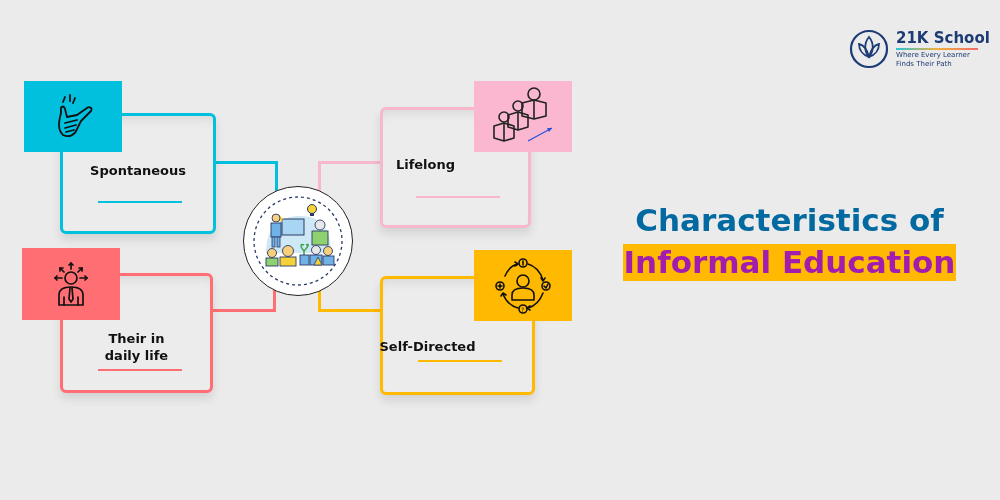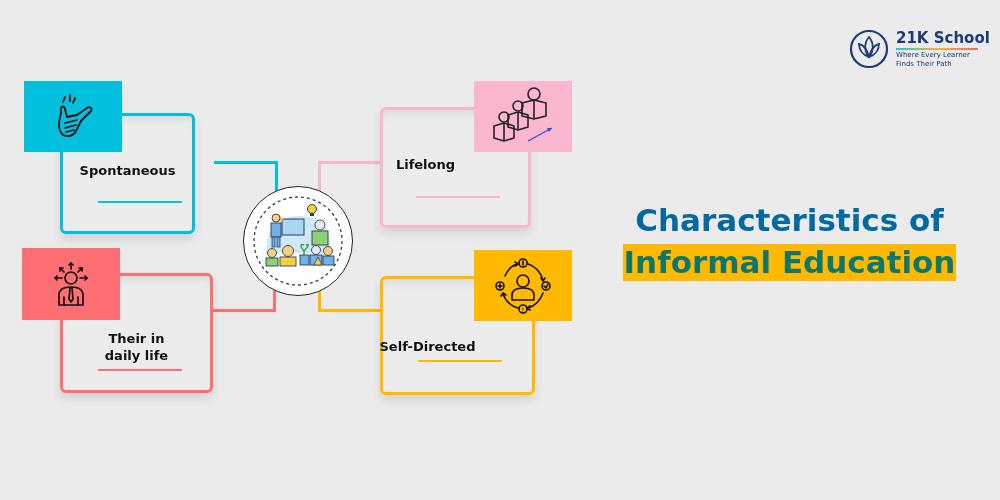--- a/index.html
+++ b/index.html
@@ -127,7 +127,7 @@
 <div class="line" style="left:318px;top:309px;width:64px;height:3px;background:#ffb900;"></div>
 <div class="line" style="left:318px;top:288px;width:3px;height:24px;background:#ffb900;"></div>
 
-<div class="card" style="left:60px;top:113px;width:135px;height:121px;border-color:#00c0de;">
+<div class="card" style="left:60px;top:113px;width:156px;height:121px;border-color:#00c0de;">
   <div class="card-text" style="top:46px;">
     <div>Spontaneous</div>
   </div>

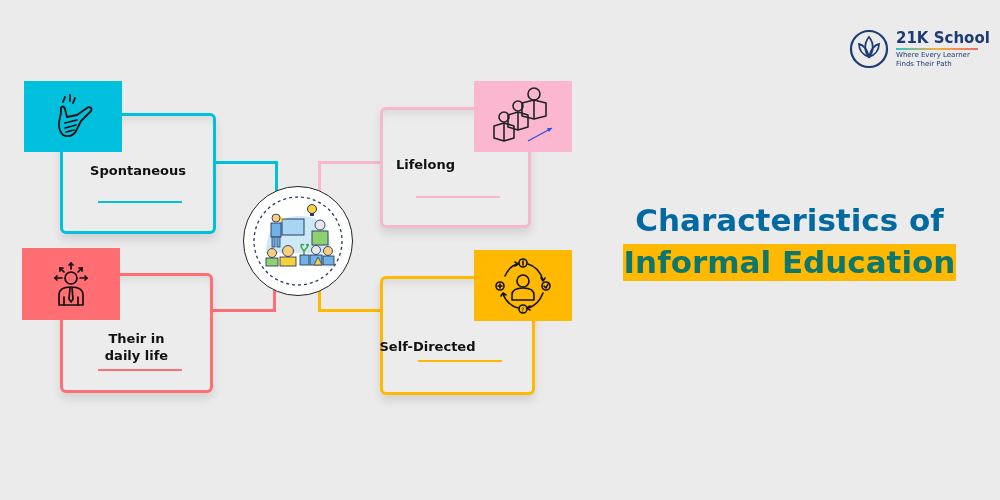--- a/index.html
+++ b/index.html
@@ -77,7 +77,7 @@
     text-align: center;
     font-size: 31px;
     font-weight: bold;
-    color: #0f766e;
+    color: #a21caf;
     line-height: 40px;
   }
 

